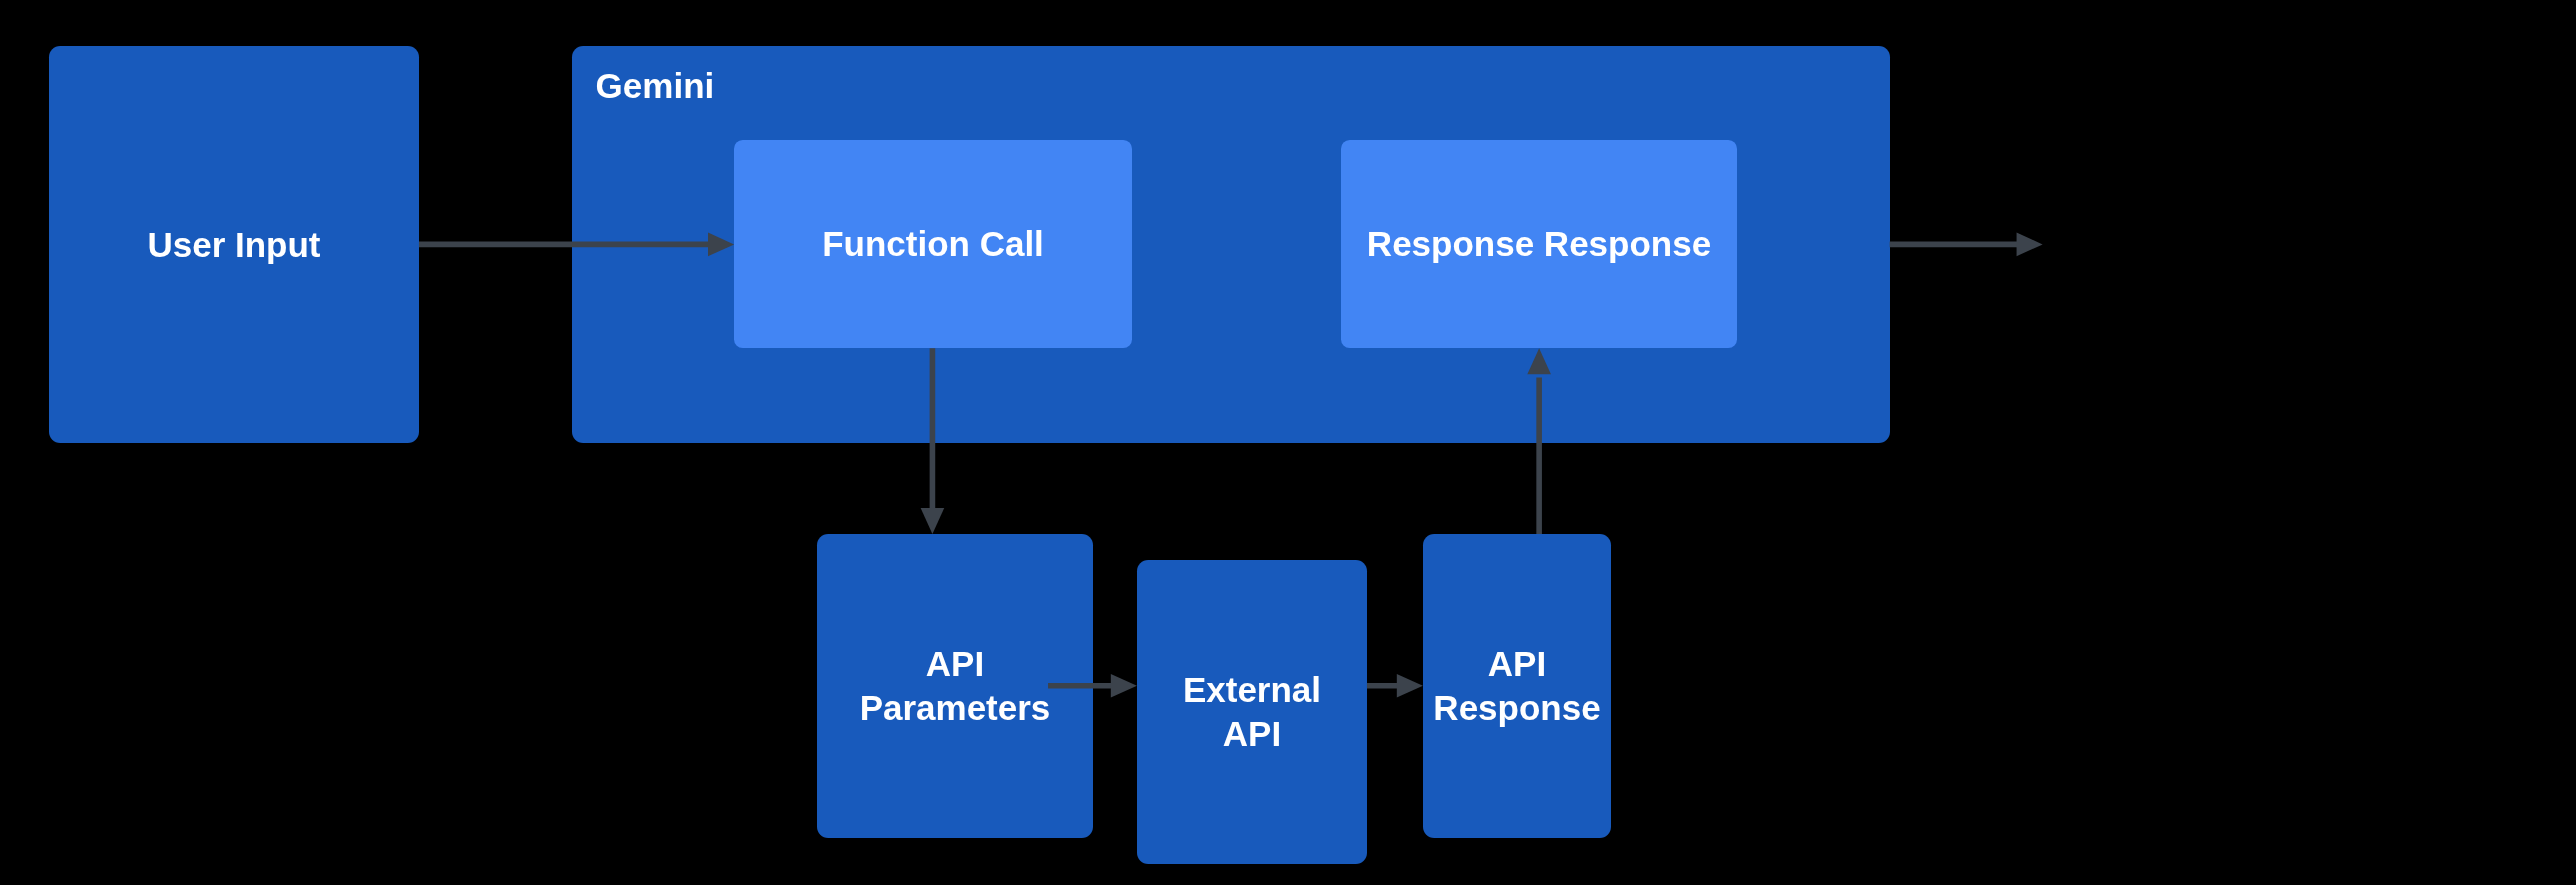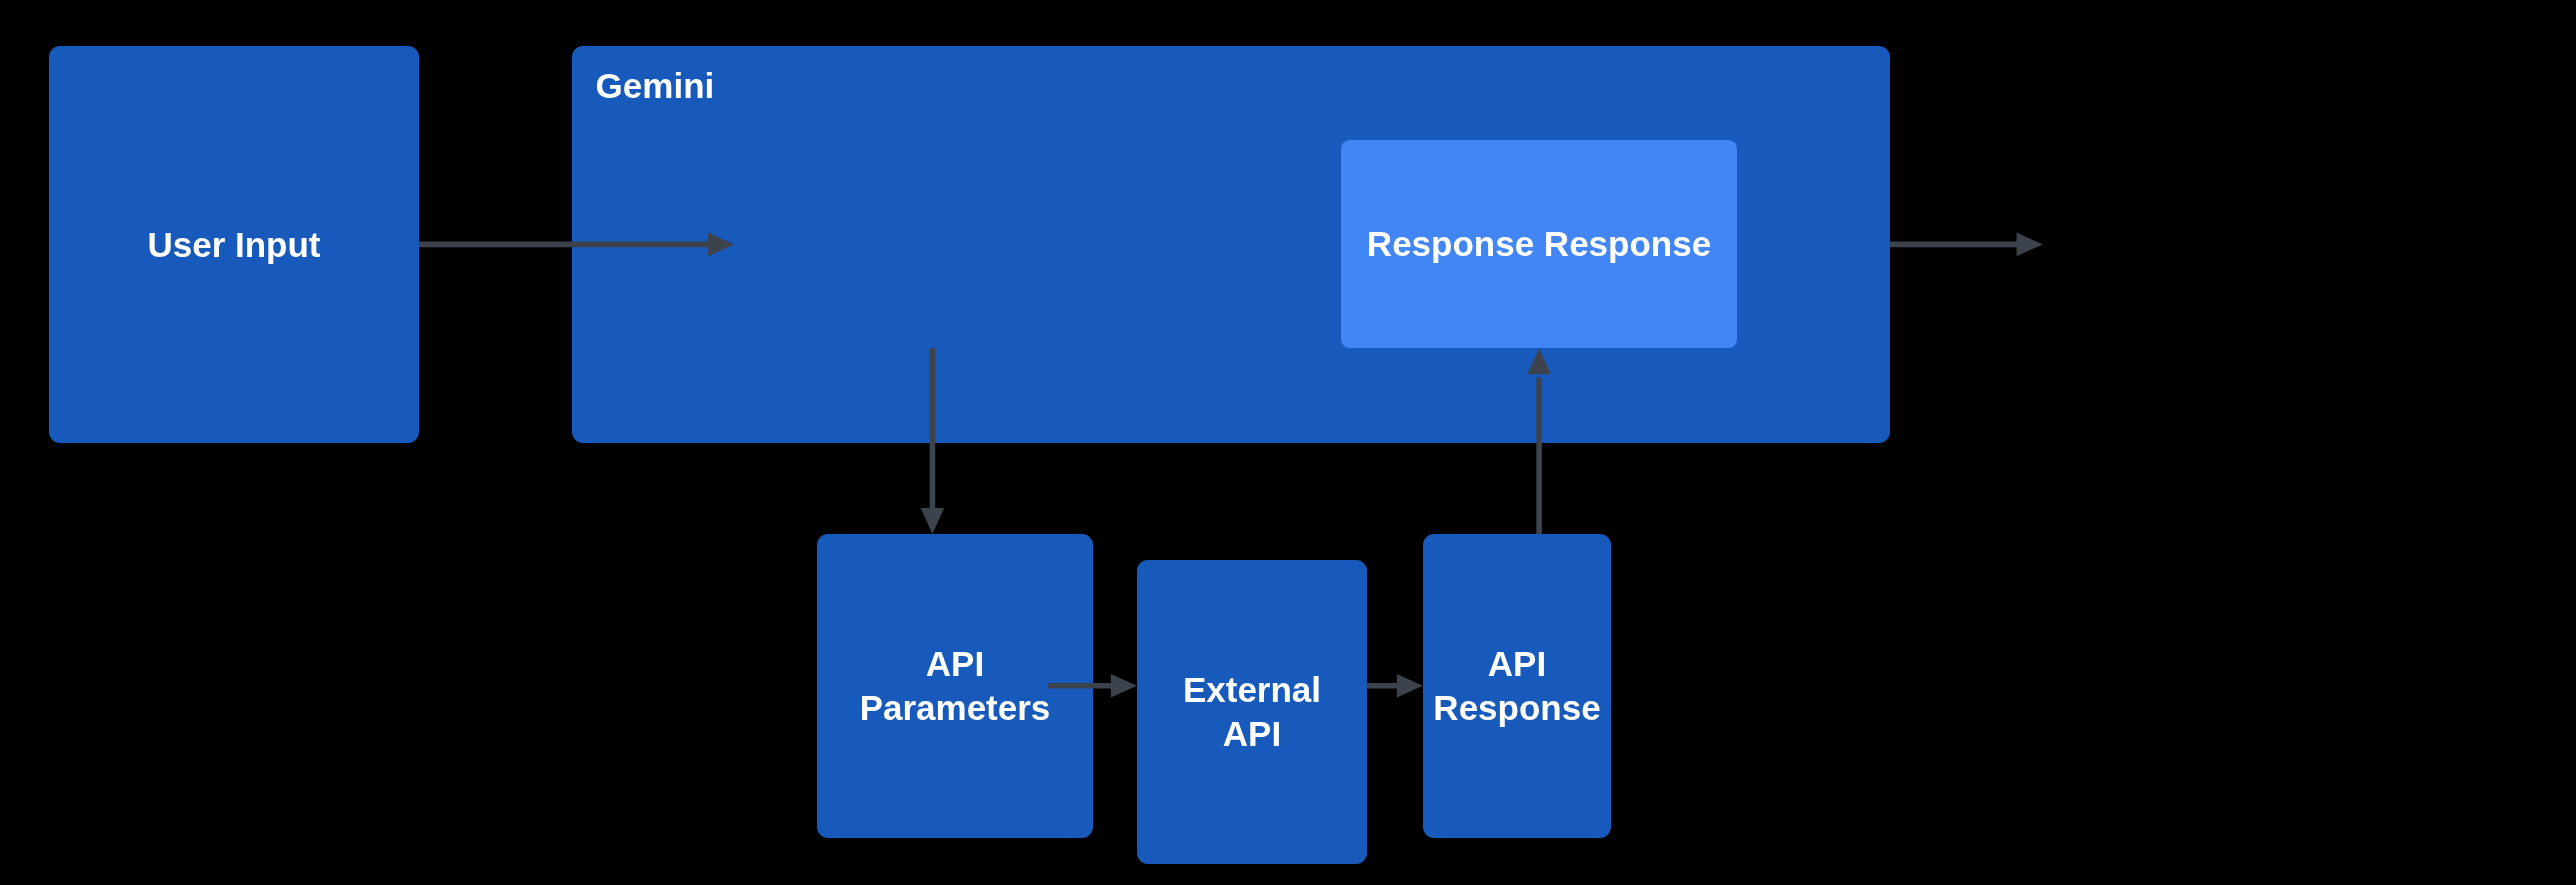--- a/index.html
+++ b/index.html
@@ -74,6 +74,9 @@
   <div class="group" style="left:572px; top:46px; width:1318px; height:397px;">
     <span class="group-label">Gemini</span>
 
+    <div class="node light" style="left:162px; top:94px; width:398px; height:208px;">
+      <span class="node-label">Function Call</span>
+    </div>
 
     <div class="node light" style="left:769px; top:94px; width:396px; height:208px;">
       <span class="node-label">Response Response</span>

